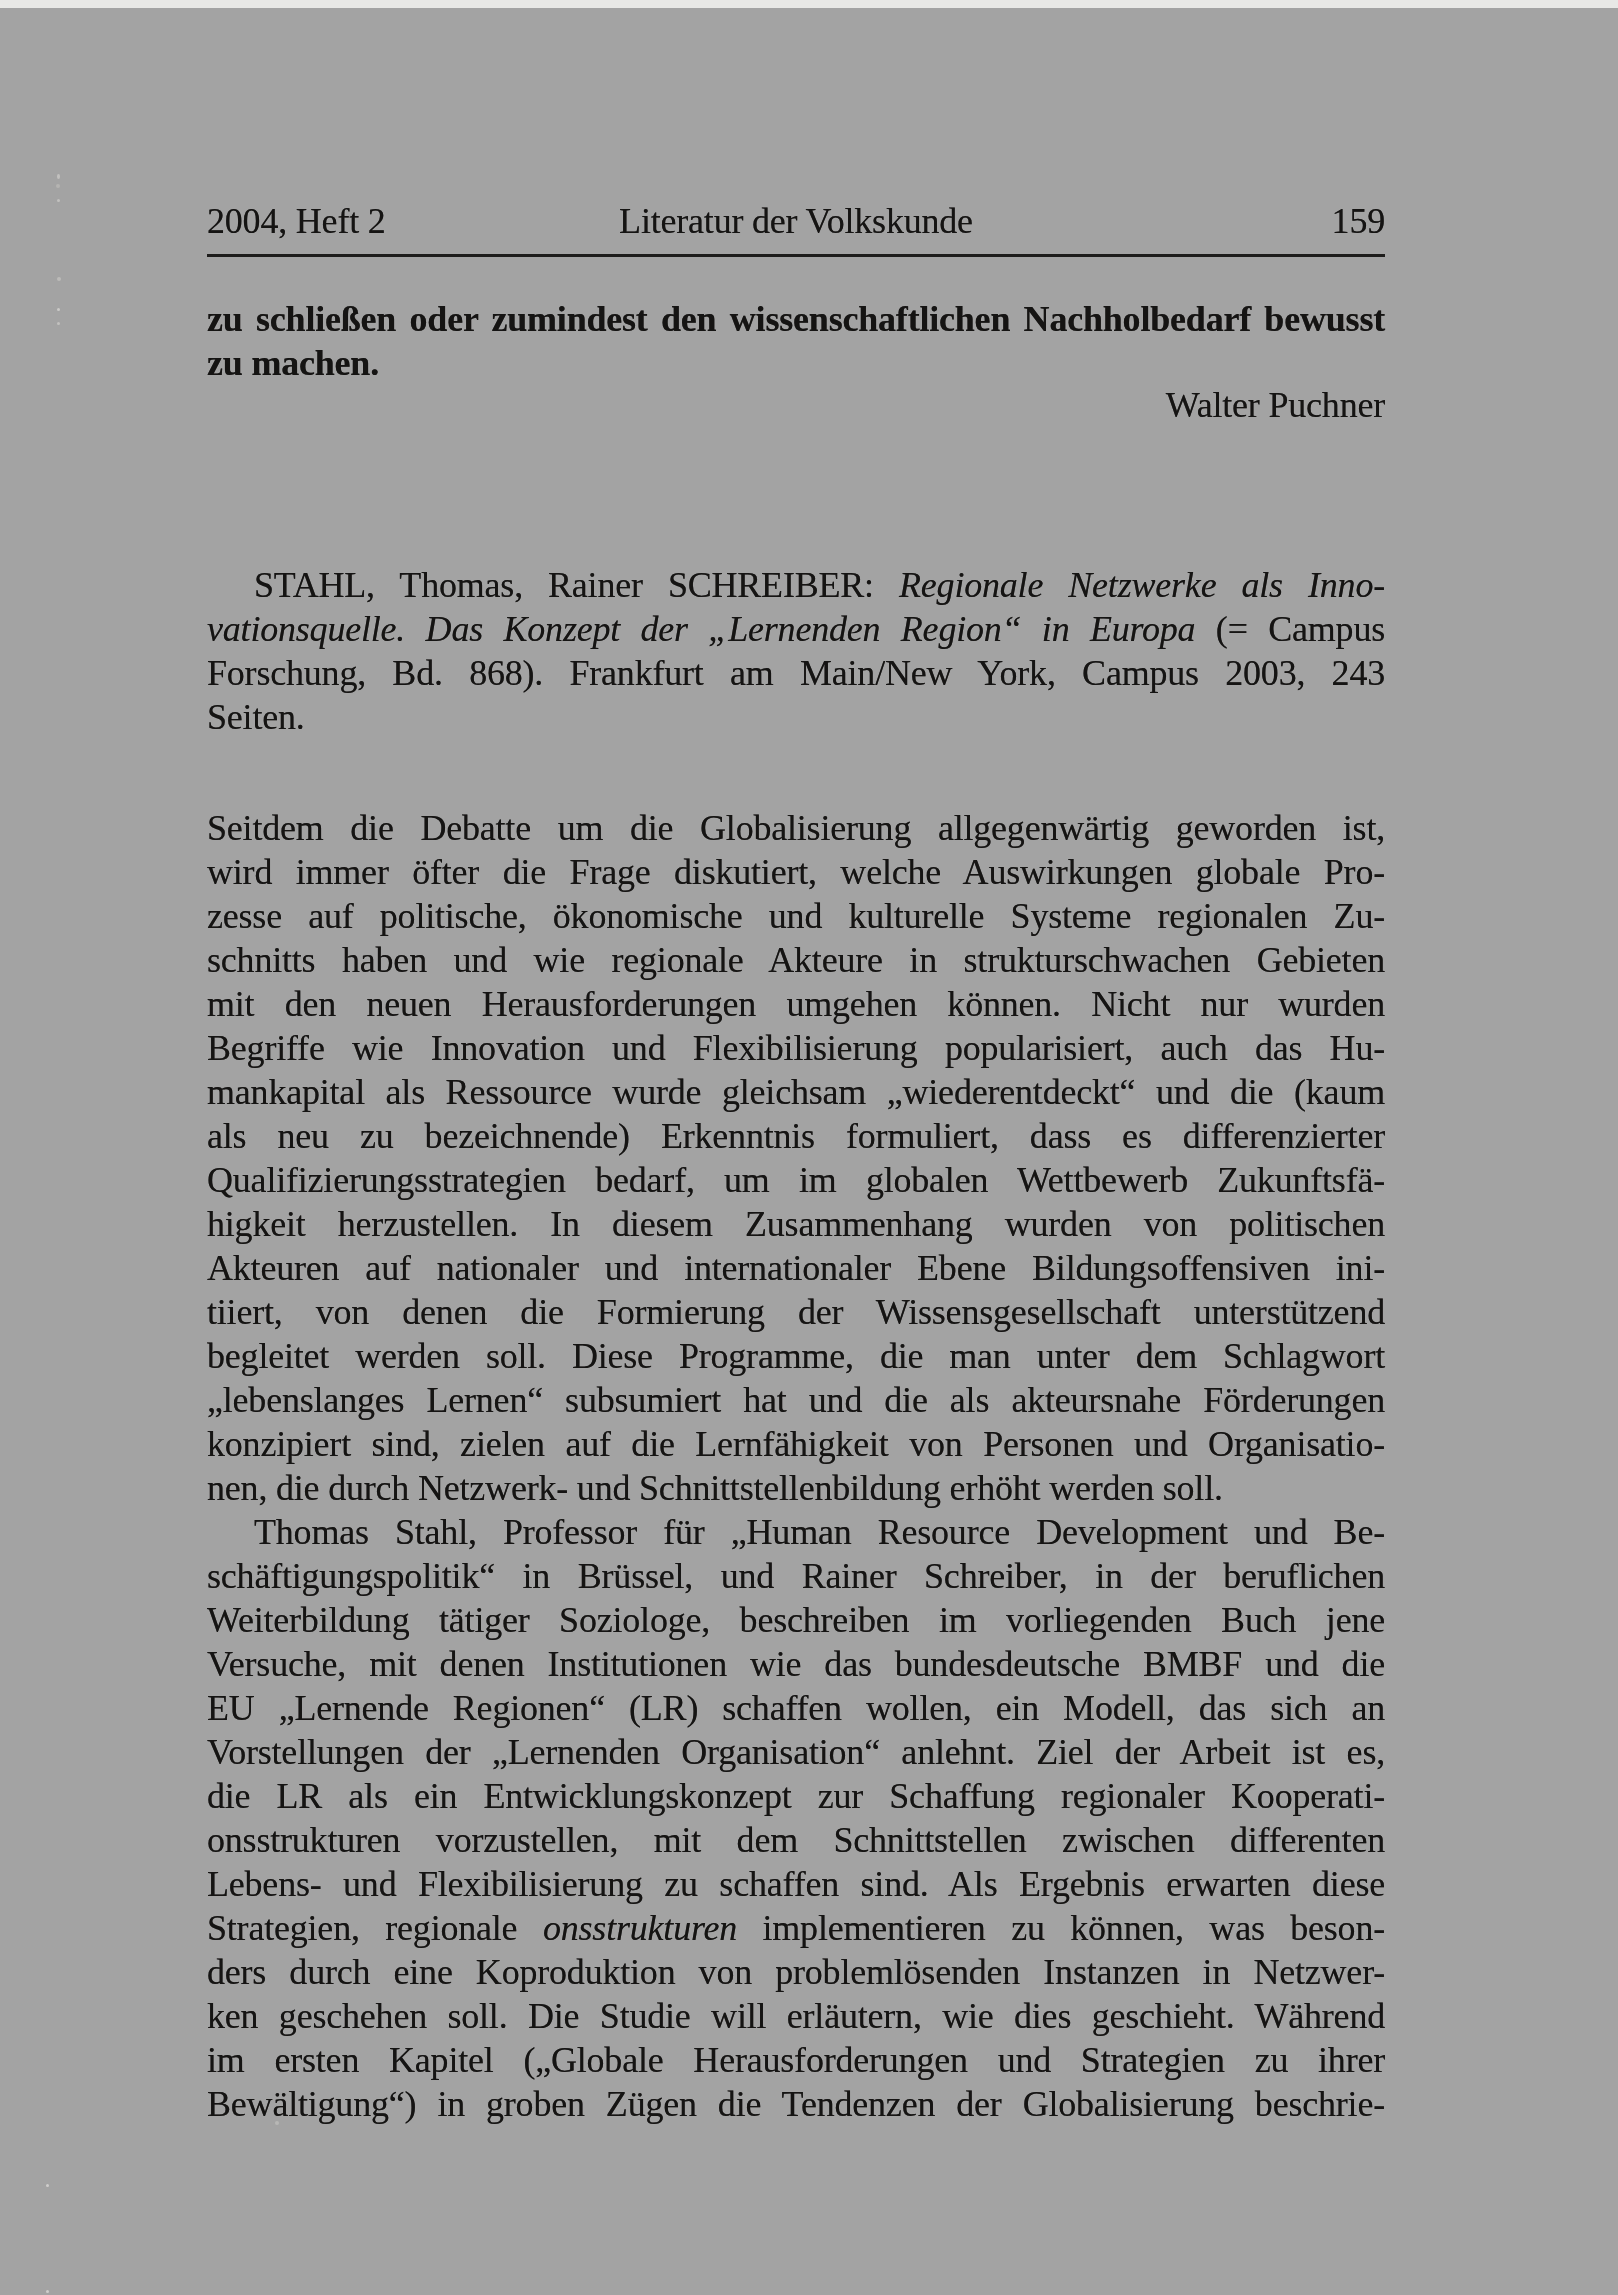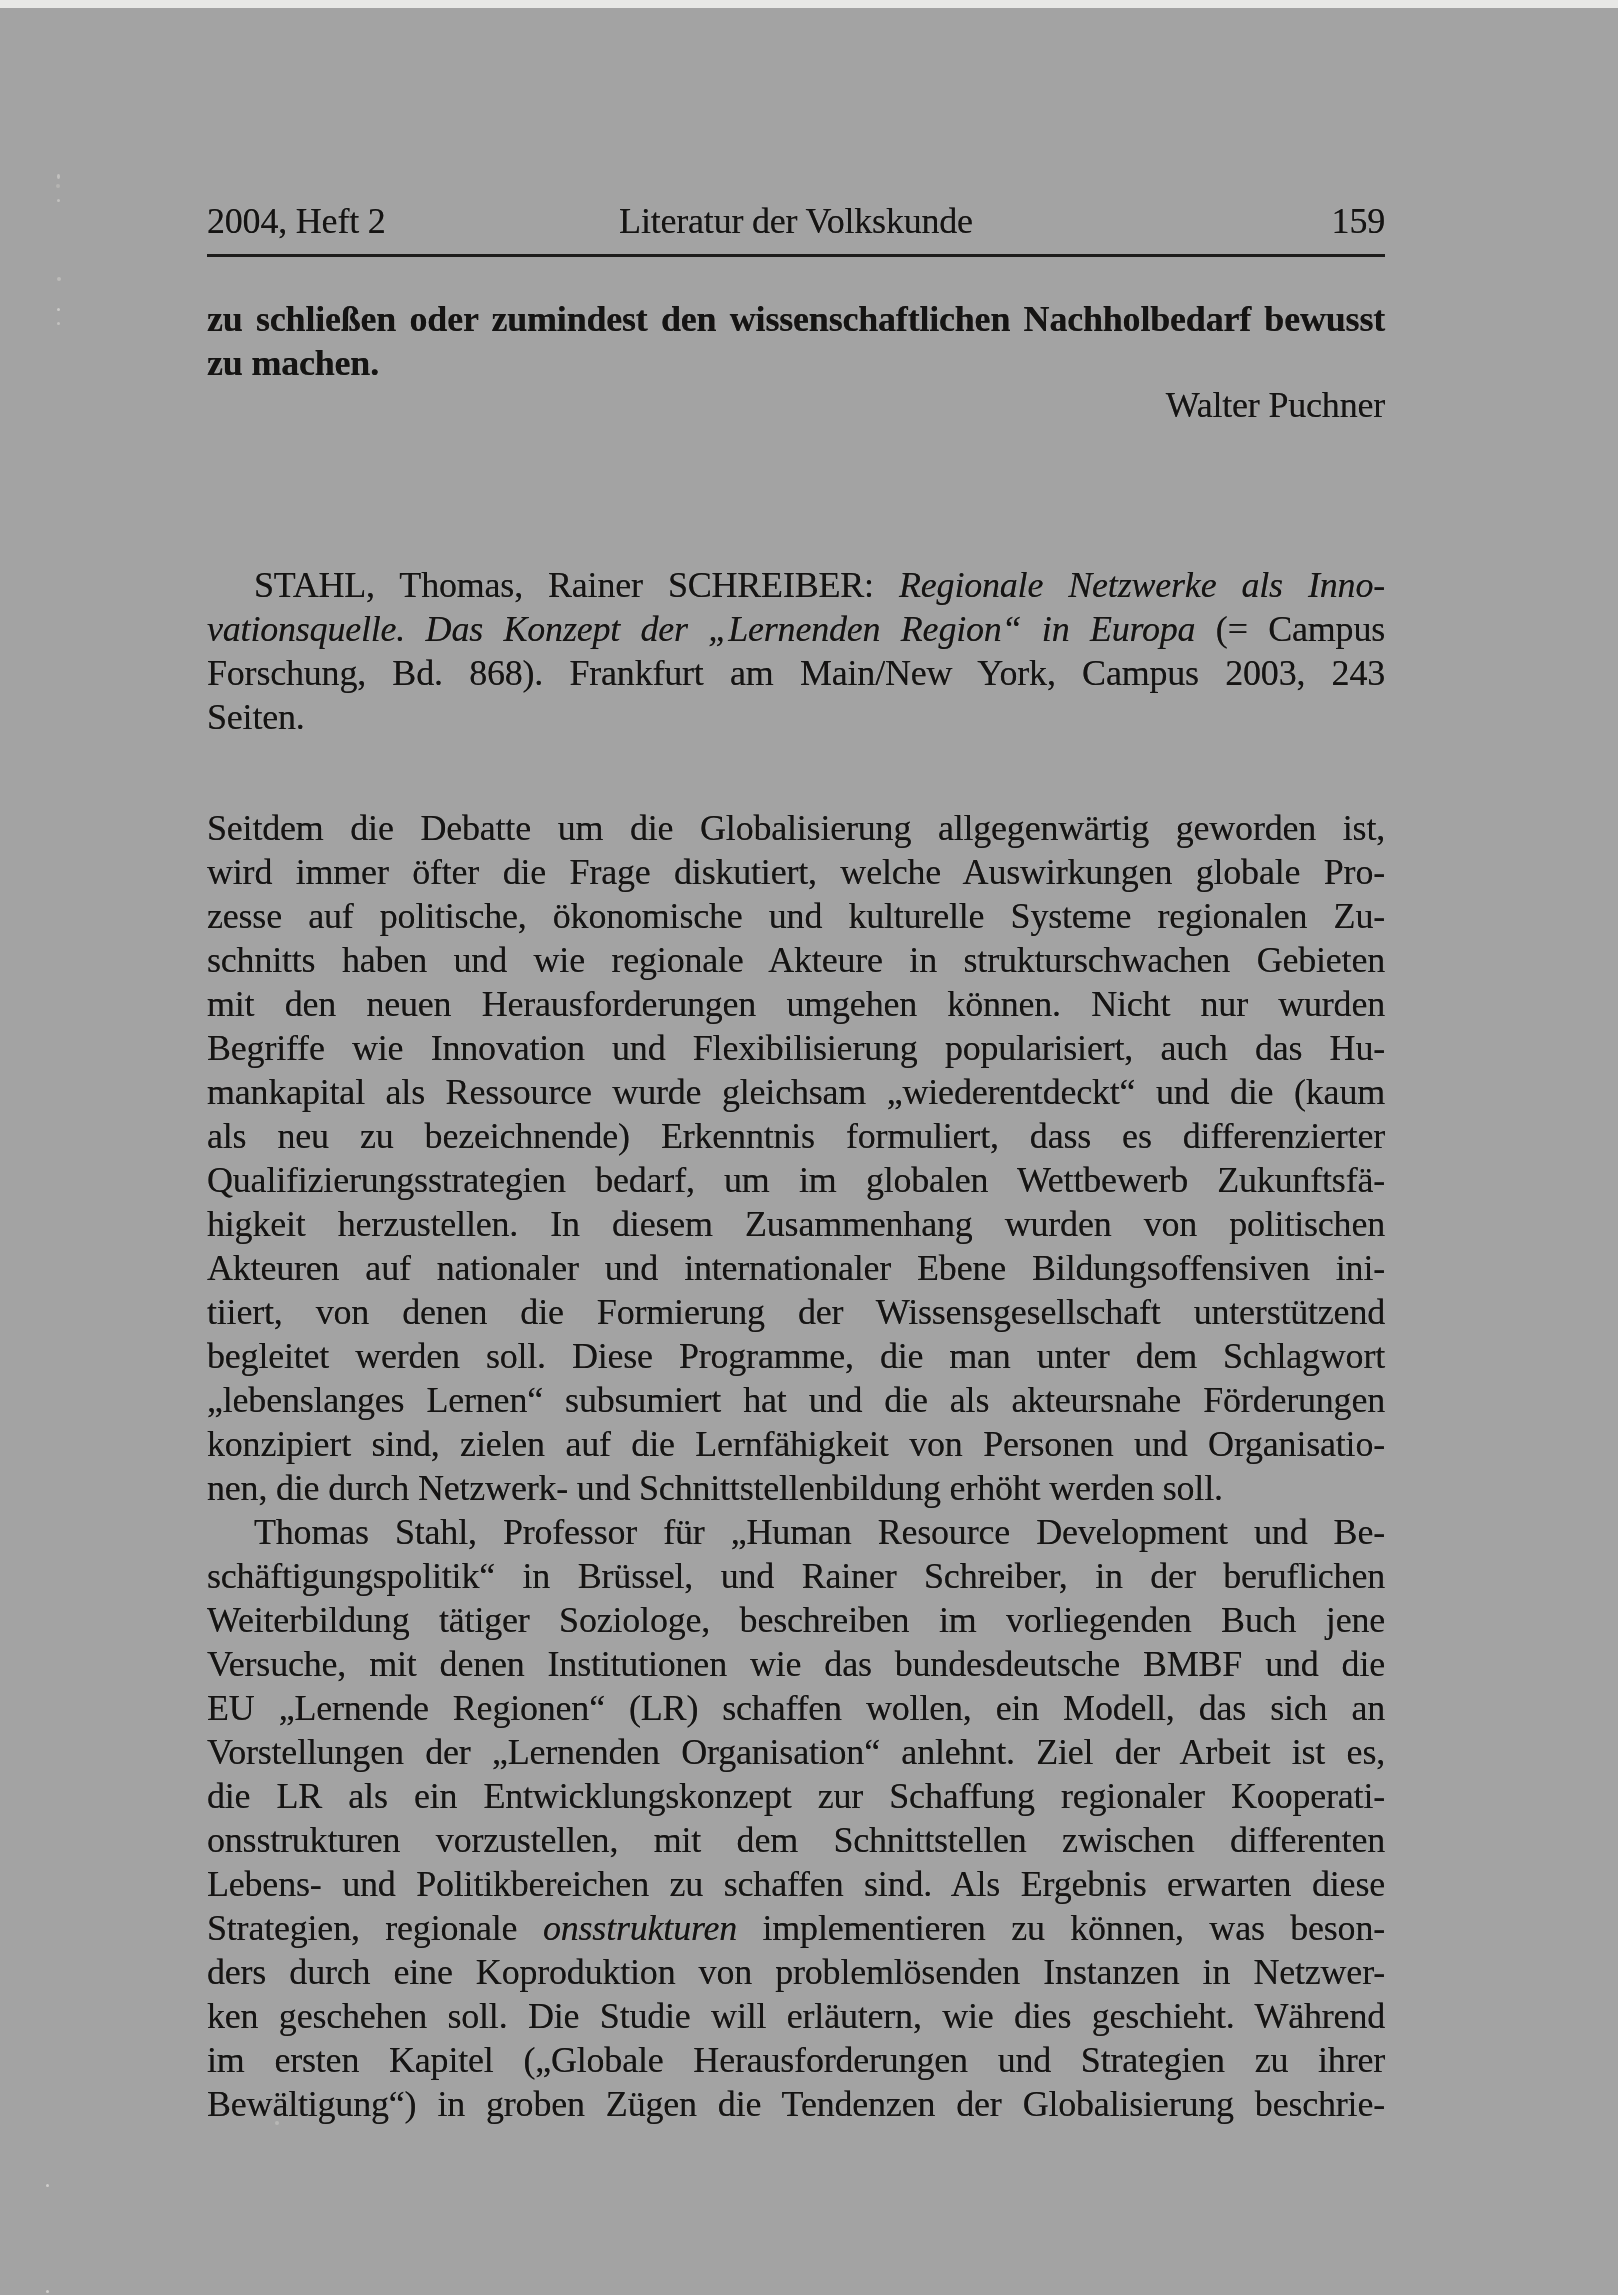--- a/index.html
+++ b/index.html
@@ -120,7 +120,7 @@
         <div class="line"><span>Vorstellungen der „Lernenden Organisation“ anlehnt. Ziel der Arbeit ist es,</span></div>
         <div class="line"><span>die LR als ein Entwicklungskonzept zur Schaffung regionaler Kooperati-</span></div>
         <div class="line"><span>onsstrukturen vorzustellen, mit dem Schnittstellen zwischen differenten</span></div>
-        <div class="line"><span>Lebens- und Politikbereichen zu schaffen sind. Als Ergebnis erwarten diese</span></div>
+        <div class="line"><span>Lebens- und Flexibilisierung zu schaffen sind. Als Ergebnis erwarten diese</span></div>
         <div class="line"><span>Strategien, regionale </span><span class="it">onsstrukturen</span><span> implementieren zu können, was beson-</span></div>
         <div class="line"><span>ders durch eine Koproduktion von problemlösenden Instanzen in Netzwer-</span></div>
         <div class="line"><span>ken geschehen soll. Die Studie will erläutern, wie dies geschieht. Während</span></div>

